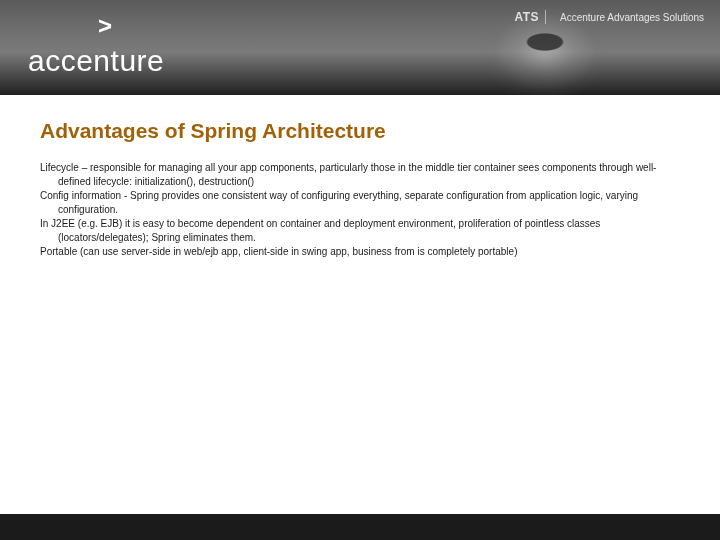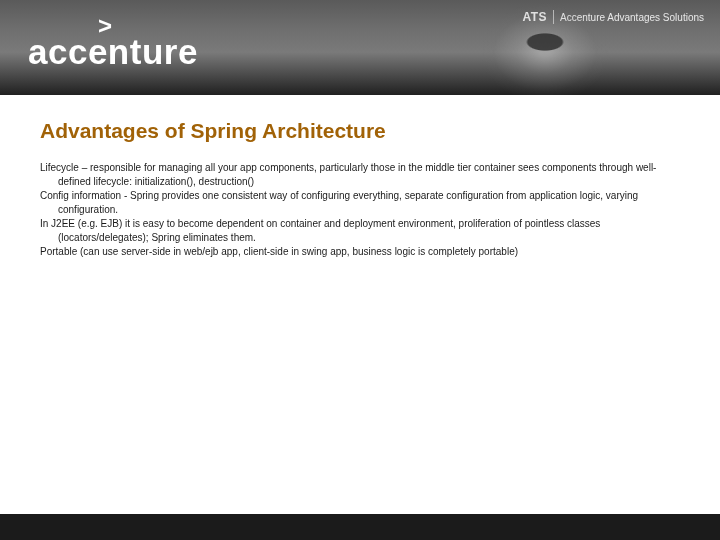--- a/index.html
+++ b/index.html
@@ -53,7 +53,7 @@
     font-size: 10px;
     display: flex;
     align-items: center;
-    gap: 6px;
+    gap: 14px;
   }
   .ats-badge {
     font-weight: bold;

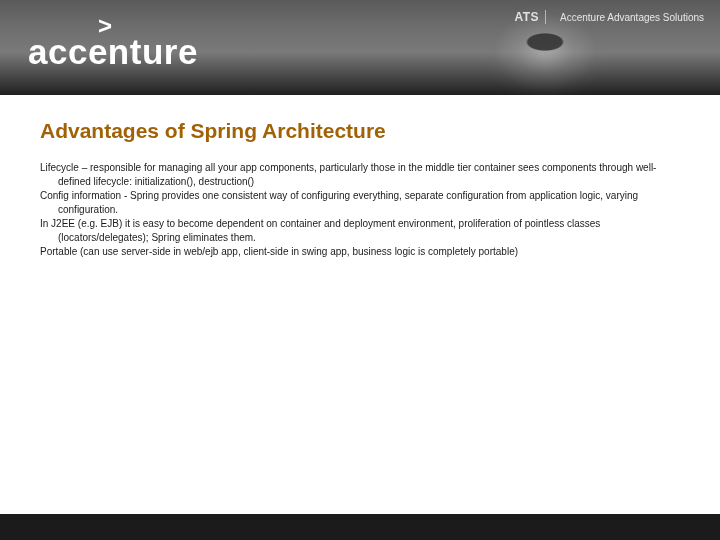--- a/index.html
+++ b/index.html
@@ -40,10 +40,10 @@
     color: #fff;
   }
   .logo-text {
-    font-size: 35px;
+    font-size: 30px;
     letter-spacing: 0.5px;
-    font-weight: 700;
-    margin-top: 14px;
+    font-weight: 400;
+    margin-top: 26px;
   }
   .ats-block {
     position: absolute;

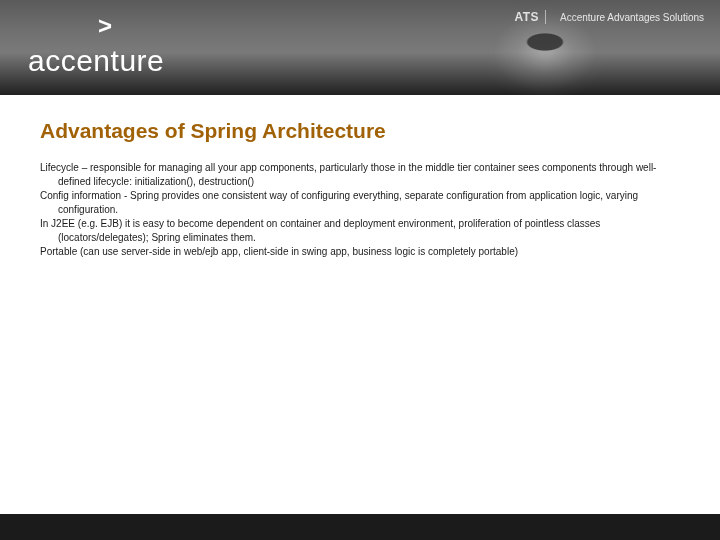--- a/index.html
+++ b/index.html
@@ -112,7 +112,7 @@
       <div class="para">Lifecycle – responsible for managing all your app components, particularly those in the middle tier container sees components through well-defined lifecycle: initialization(), destruction()</div>
       <div class="para">Config information - Spring provides one consistent way of configuring everything, separate configuration from application logic, varying configuration.</div>
       <div class="para">In J2EE (e.g. EJB) it is easy to become dependent on container and deployment environment, proliferation of pointless classes (locators/delegates); Spring eliminates them.</div>
-      <div class="para">Portable (can use server-side in web/ejb app, client-side in swing app, business logic is completely portable)</div>
+      <div class="para">Portable (can use server-side in web/ejb app, client-side in swing app, business from is completely portable)</div>
     </div>
   </div>
 

